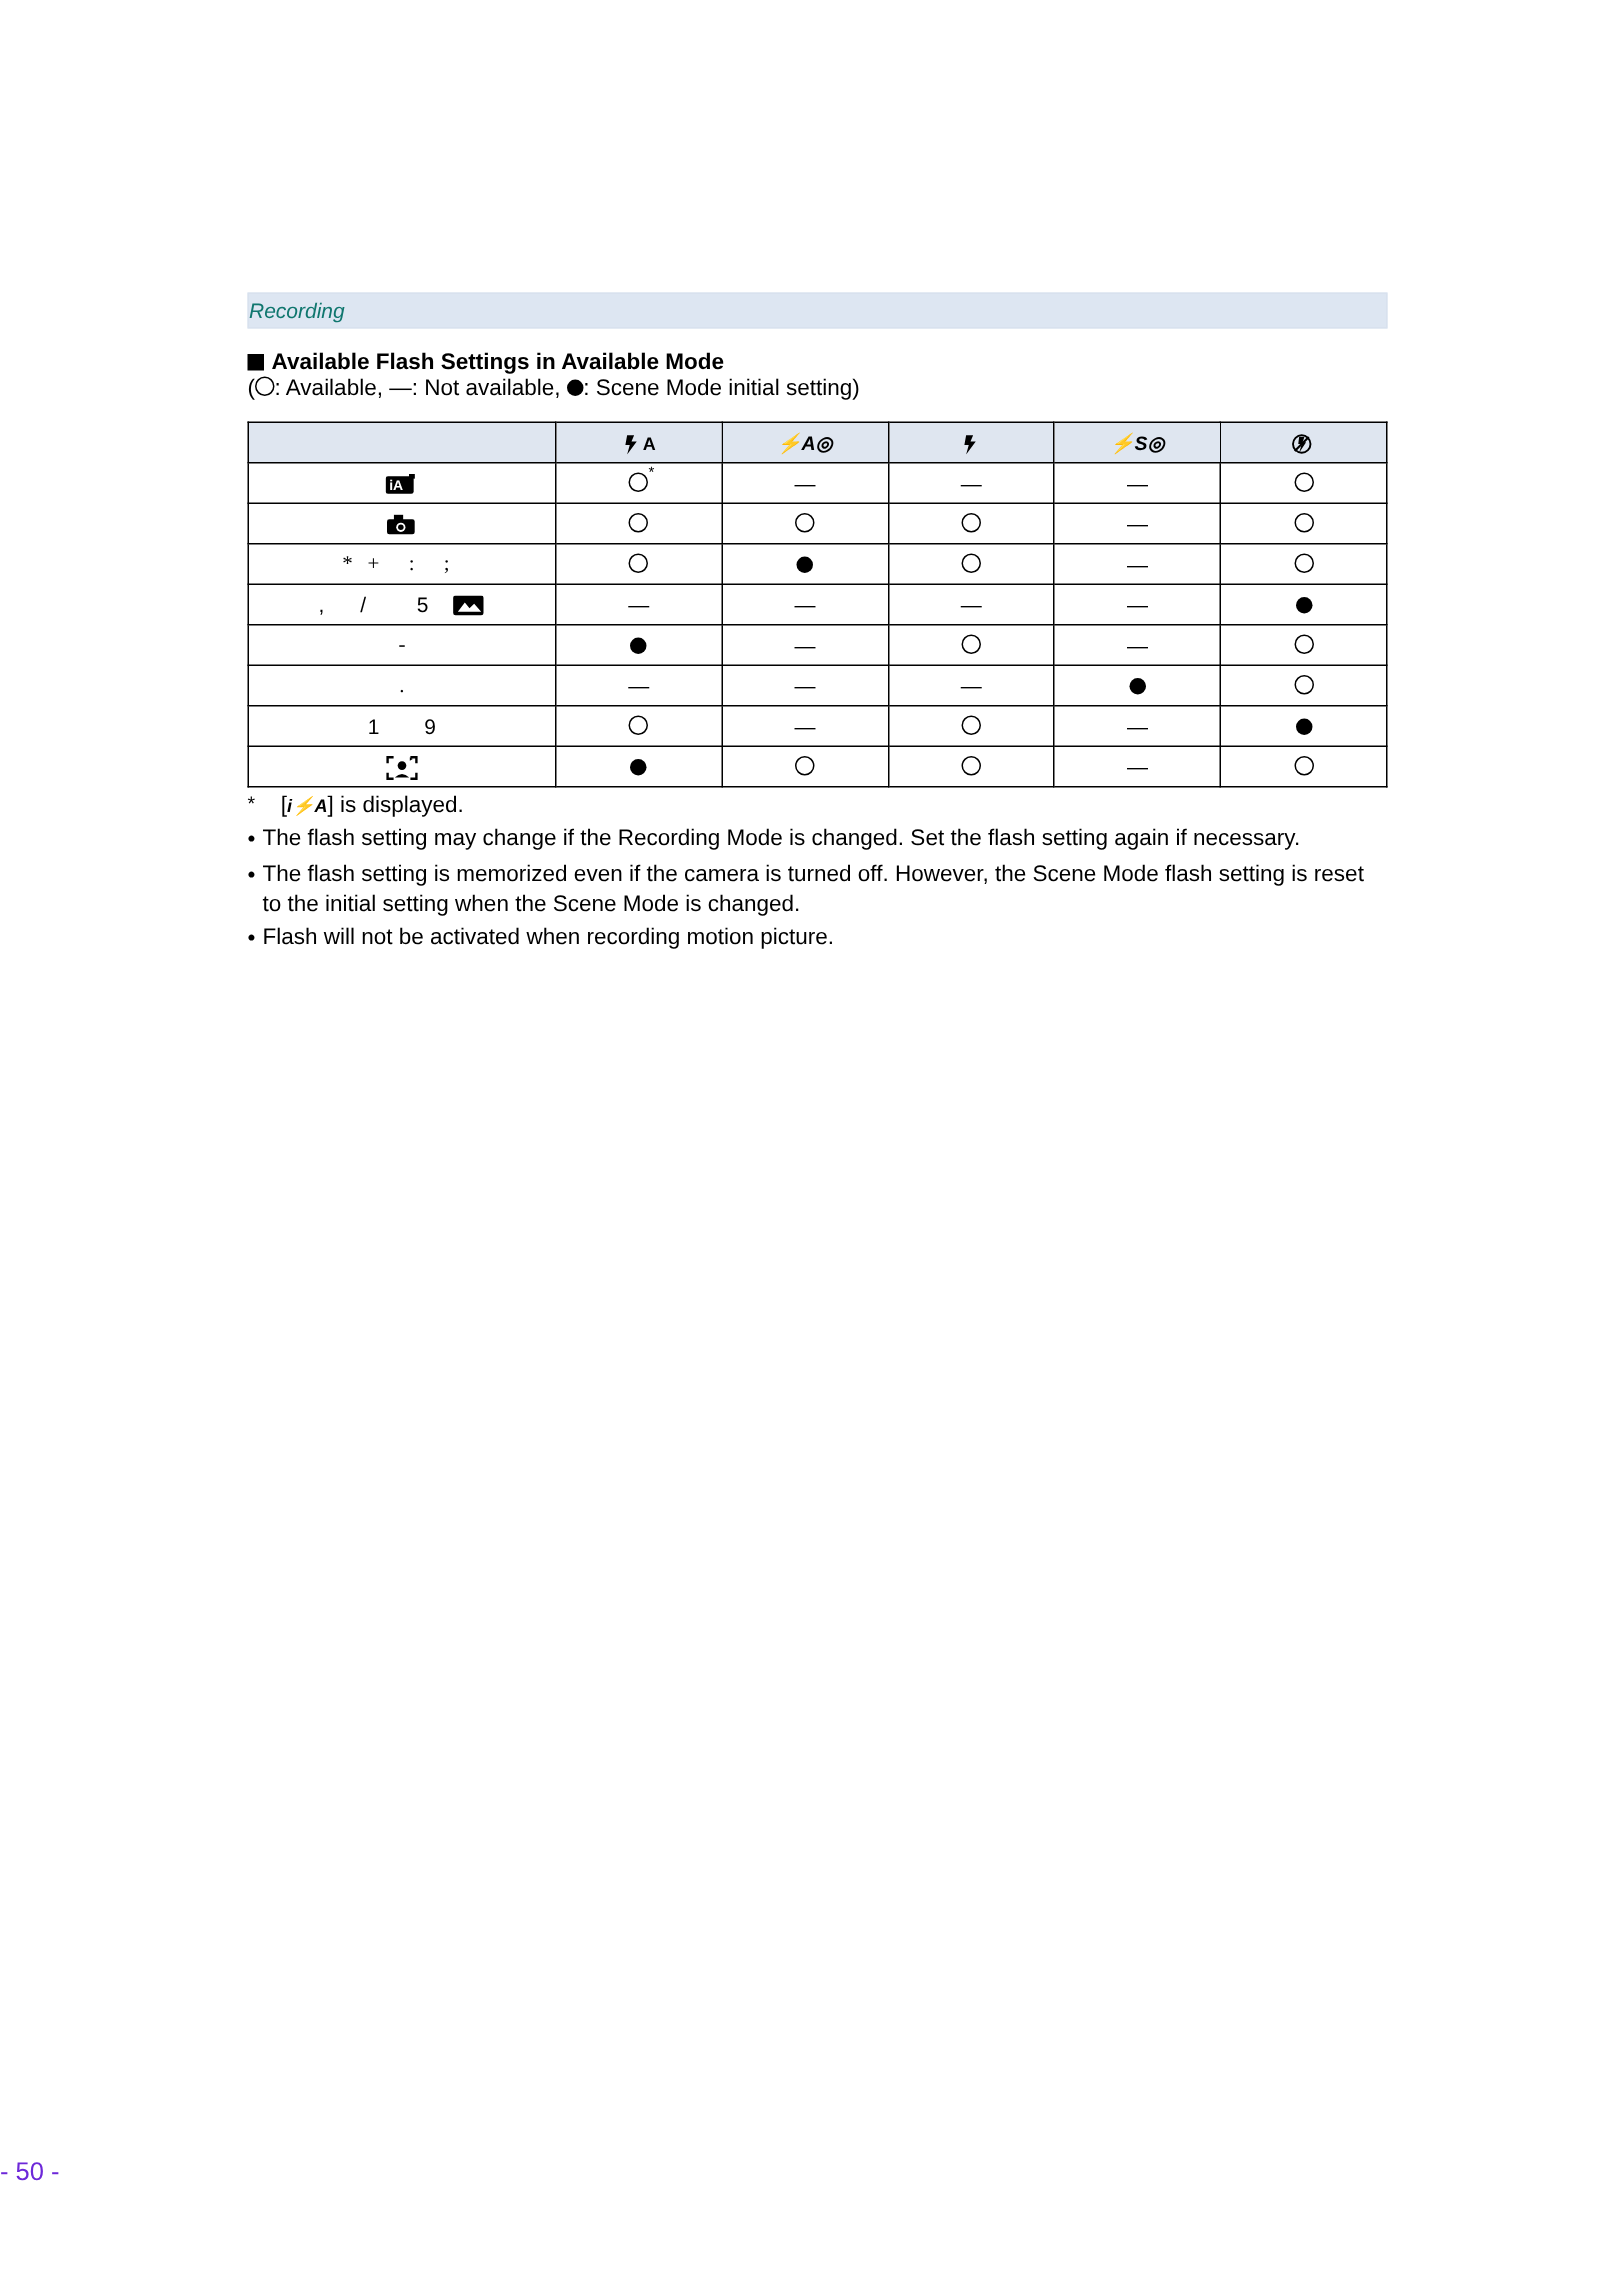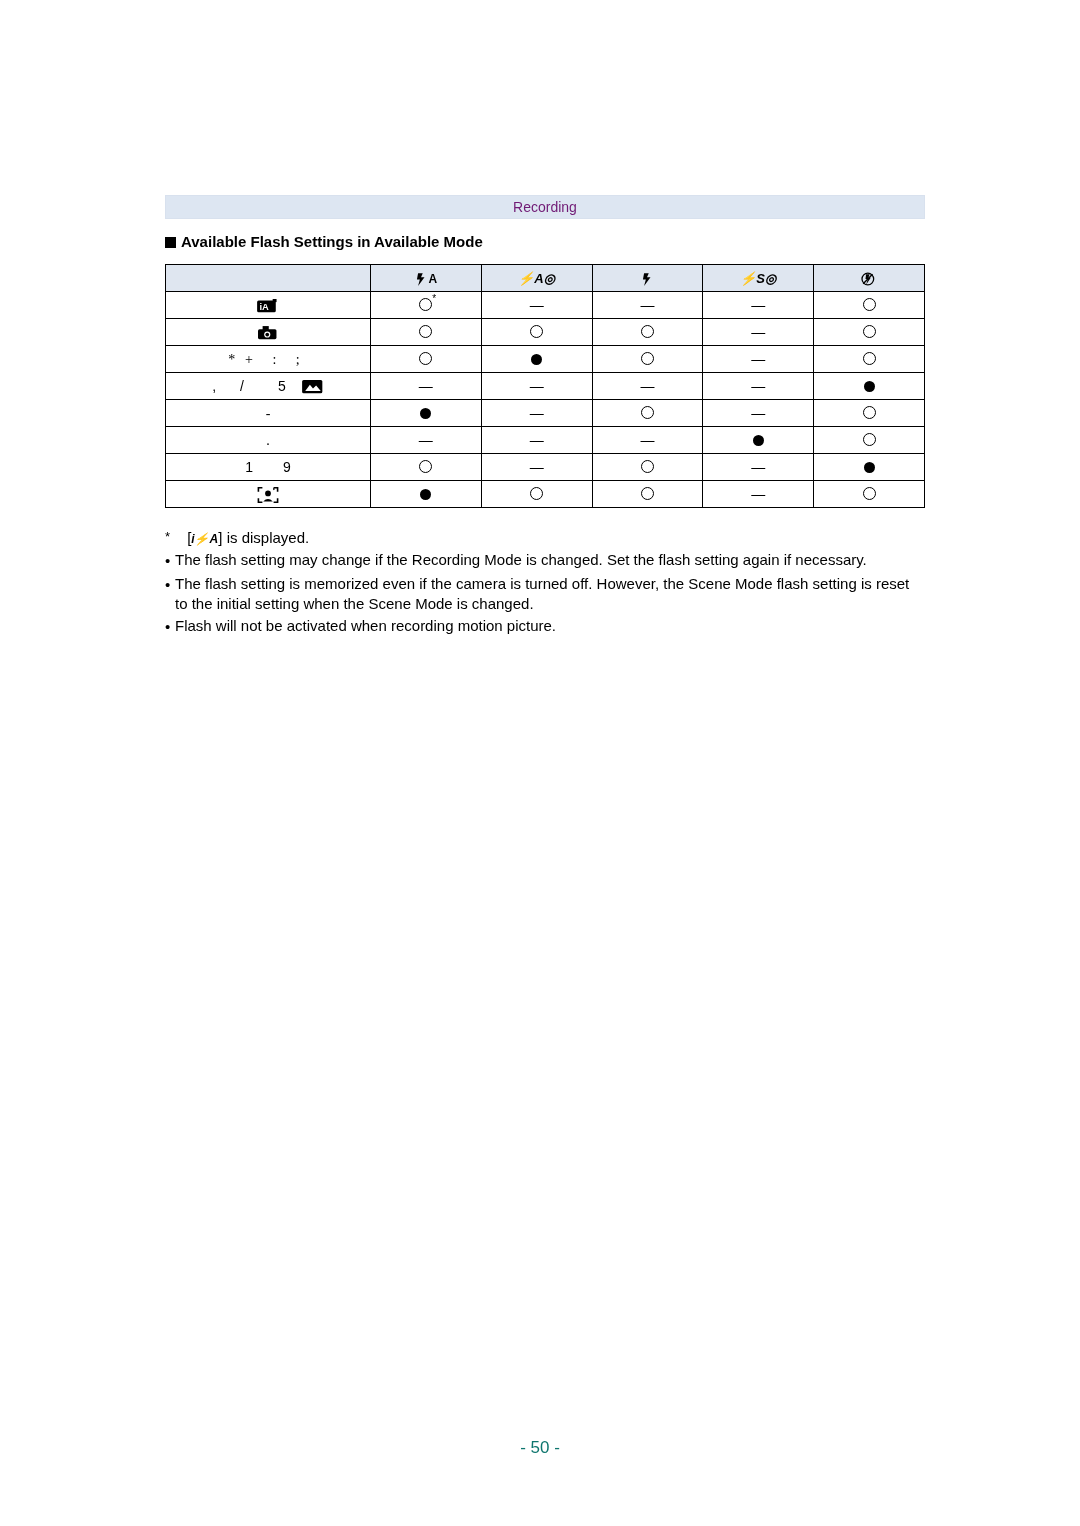--- a/index.html
+++ b/index.html
@@ -20,11 +20,12 @@
   }
   .breadcrumb {
     background: #DDE6F2;
-    text-align: center;
+    text-align: left;
     font-size: 14px;
     padding: 3px 0;
-    color: #701a75;
+    color: #0f766e;
     border: 1px solid #D8E1EE;
+    font-style: italic;
   }
   .section-title {
     margin-top: 14px;

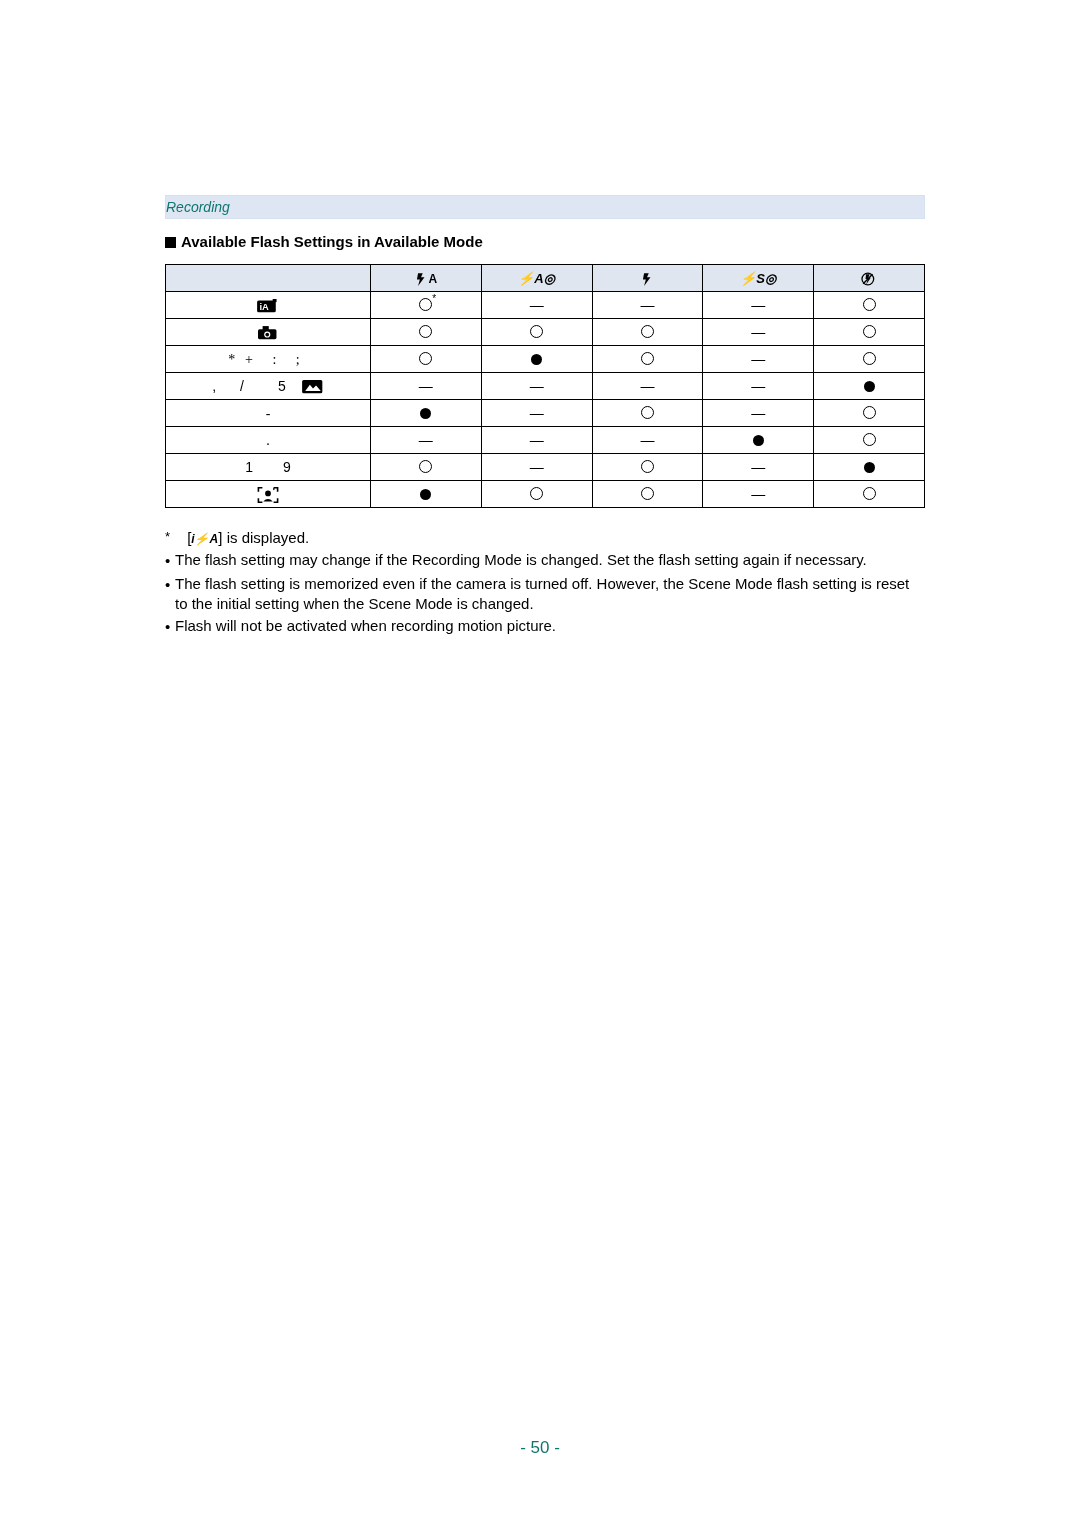--- a/index.html
+++ b/index.html
@@ -137,6 +137,9 @@
     <span class="square"></span><span>Available Flash Settings in Available Mode</span>
   </div>
 
+  <div class="legend">
+    <span>(</span><span class="sym-circle-open"></span><span>: Available, </span><span>—: Not available, </span><span class="sym-circle-filled"></span><span>: Scene Mode initial setting)</span>
+  </div>
 
   <table class="flash">
     <colgroup>

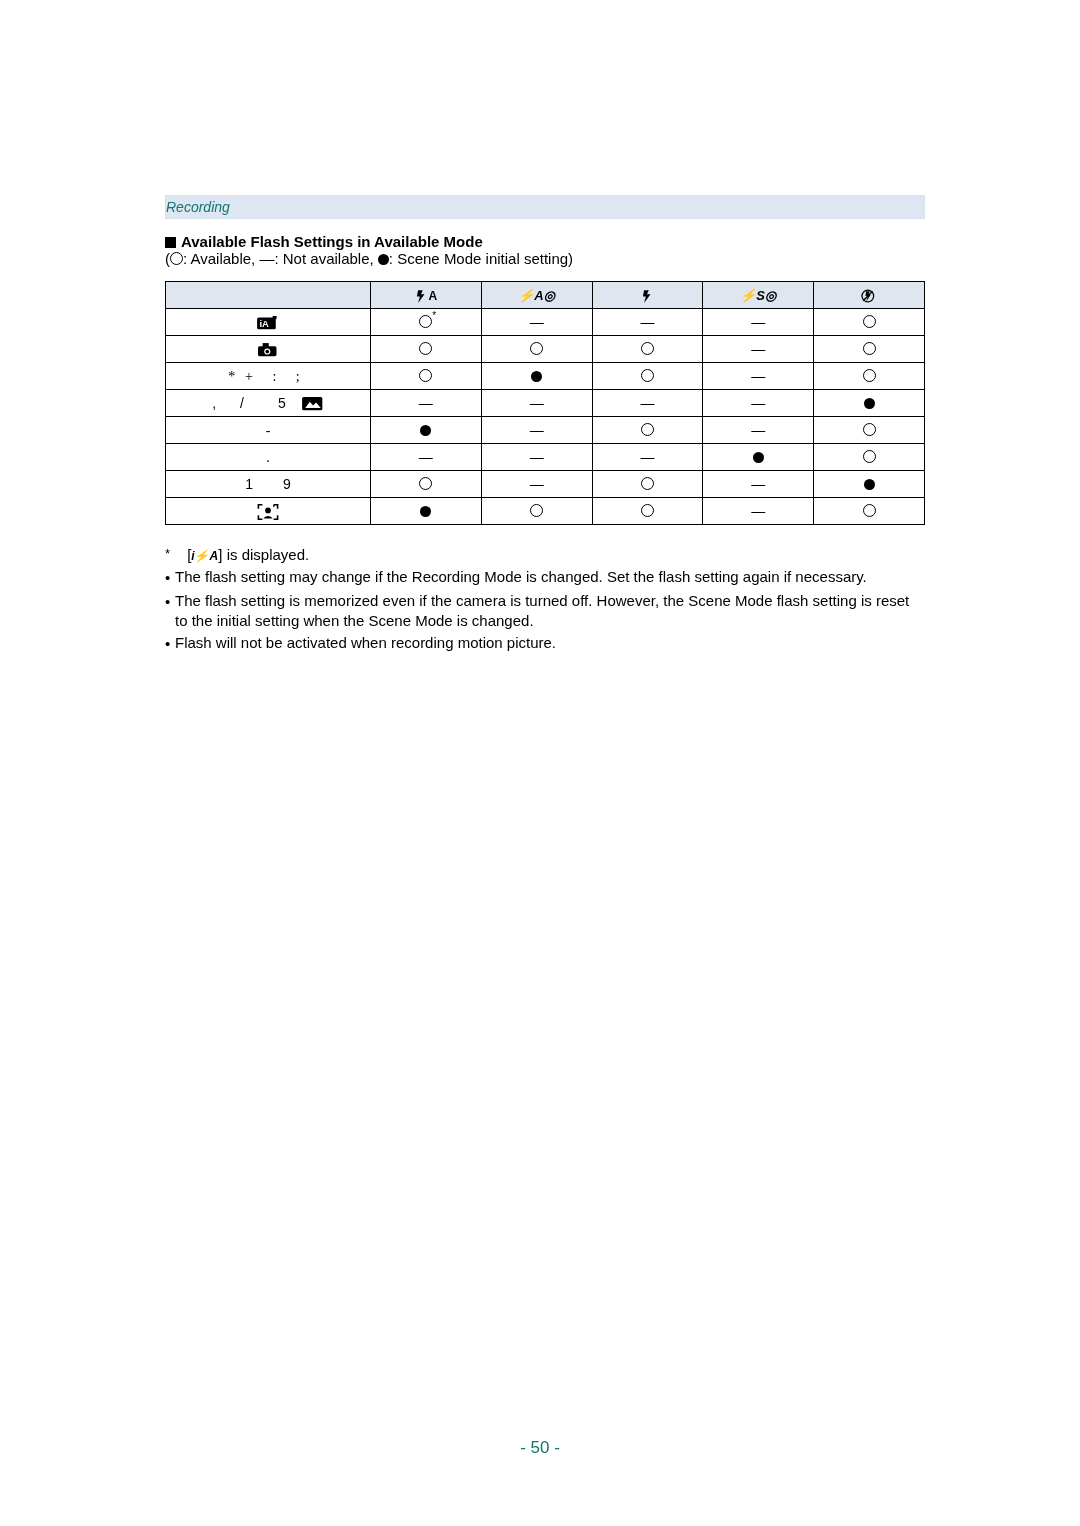--- a/index.html
+++ b/index.html
@@ -92,7 +92,7 @@
   .dash { font-weight: normal; }
   .note {
     font-size: 15px;
-    margin-top: 20px;
+    margin-top: 2px;
     line-height: 1.35;
   }
   .note .star { font-size: 13px; display: inline-block; width: 18px; vertical-align: top; }

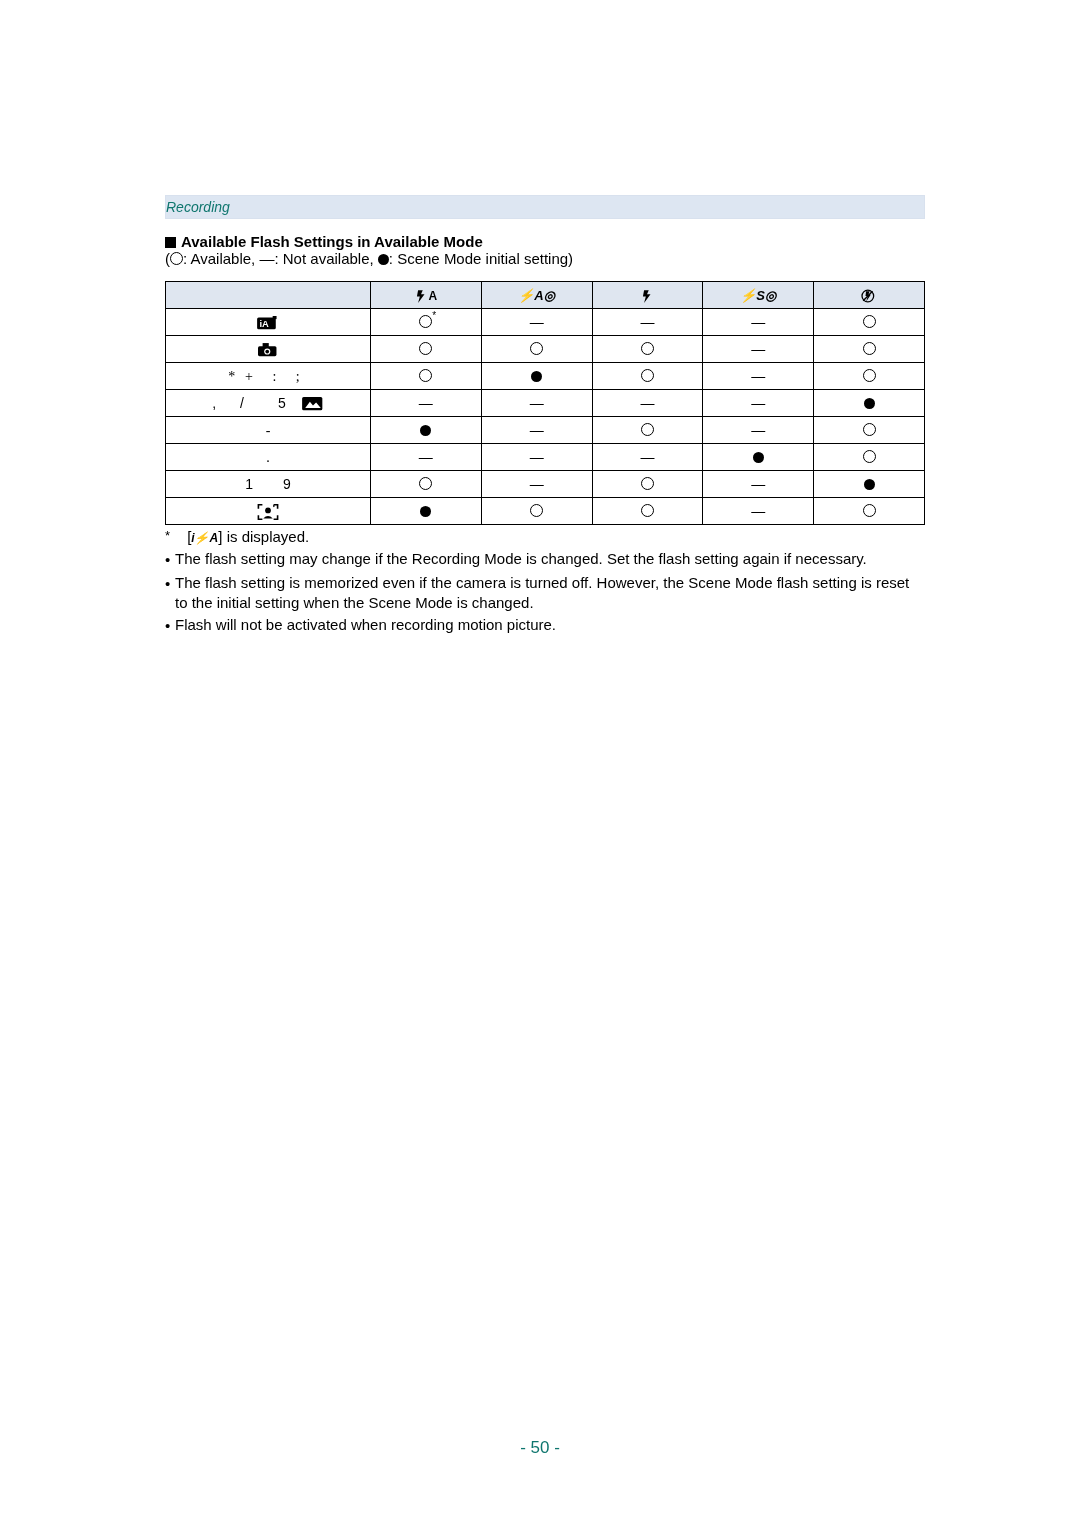--- a/index.html
+++ b/index.html
@@ -113,9 +113,8 @@
     position: absolute;
     bottom: 68px;
     left: 0; right: 0;
-    text-align: center;
     font-size: 17px;
-    color: #0f766e;
+    color: #6d28d9;
   }
   
   .ic { display: inline-block; vertical-align: middle; }

